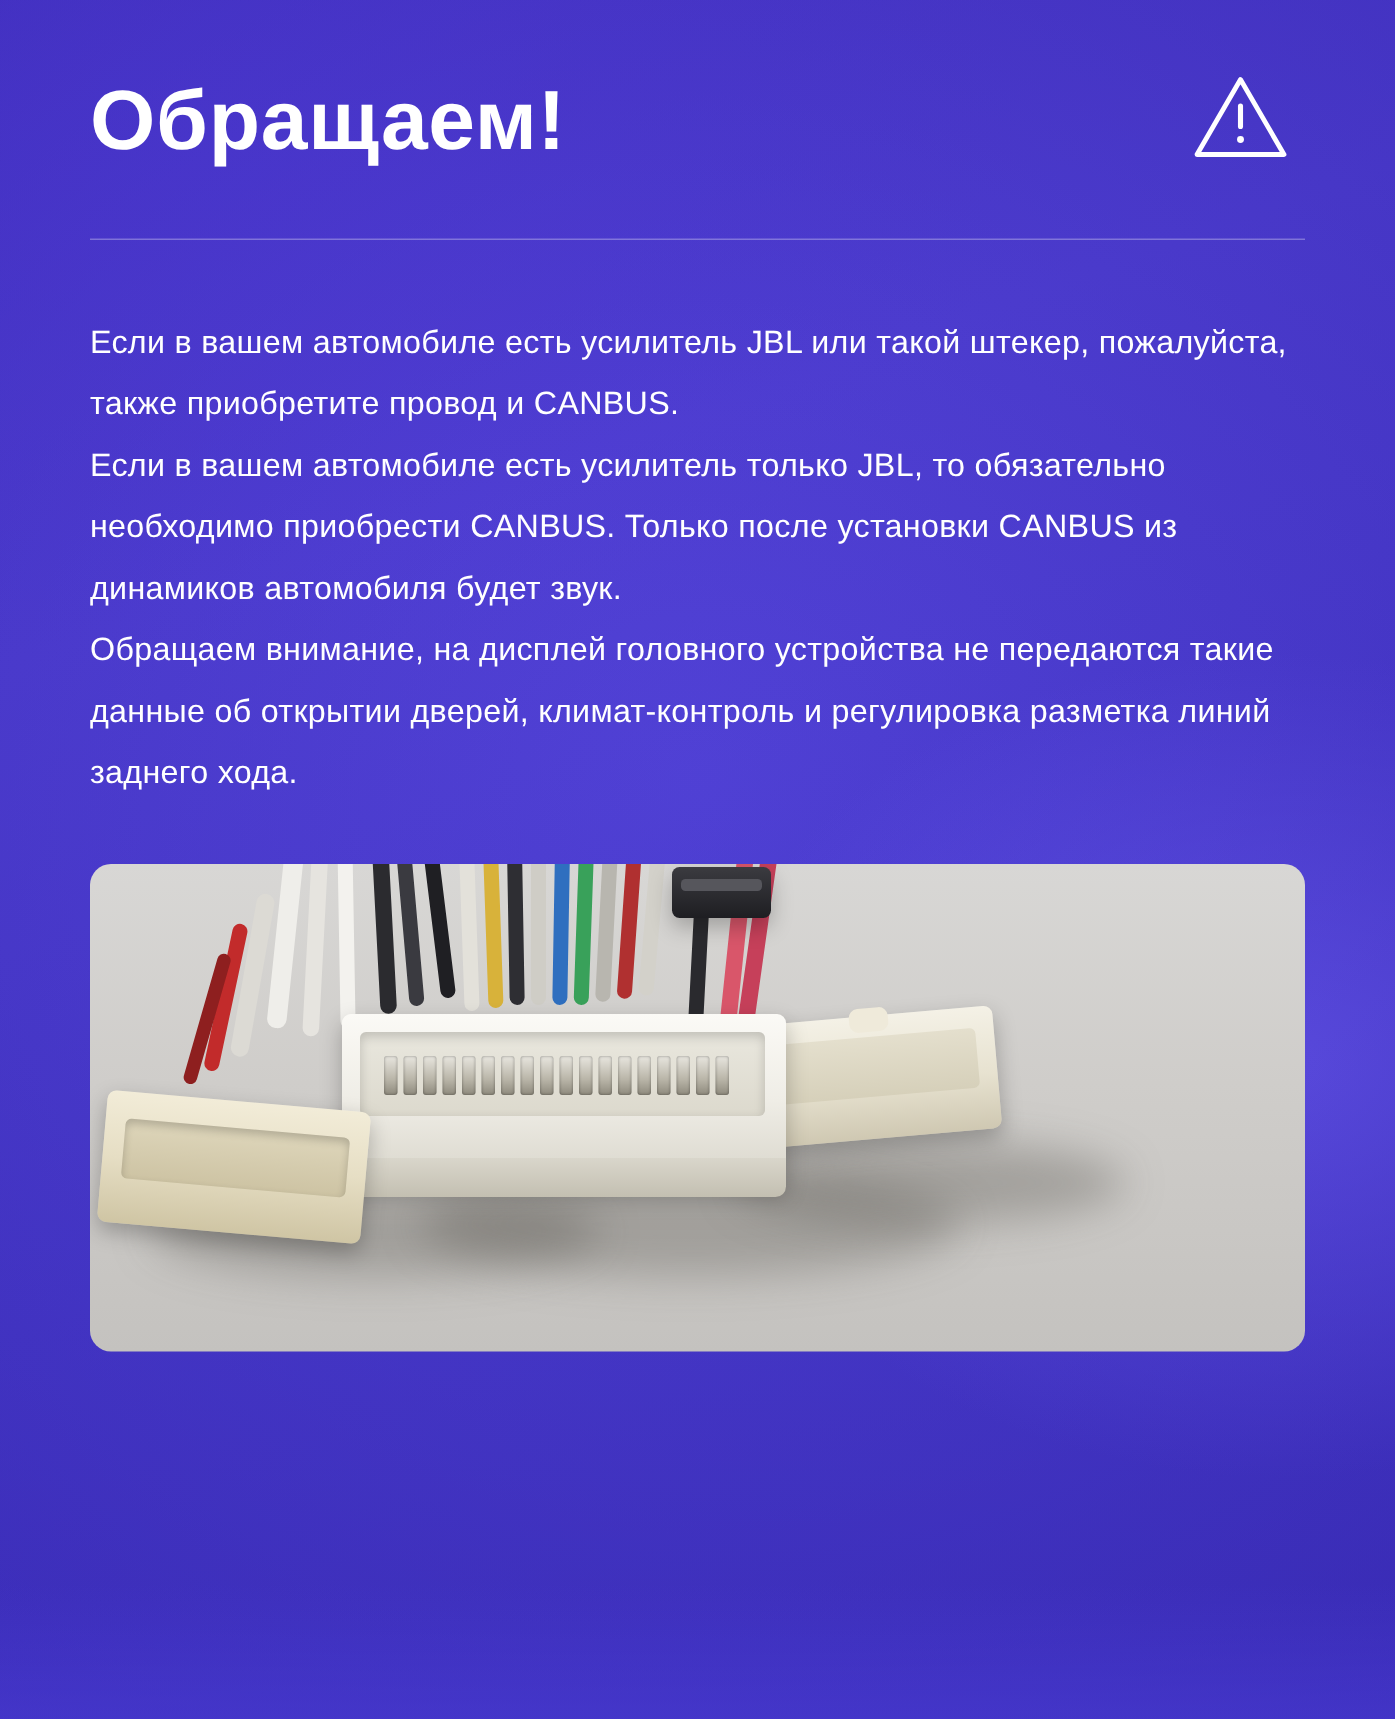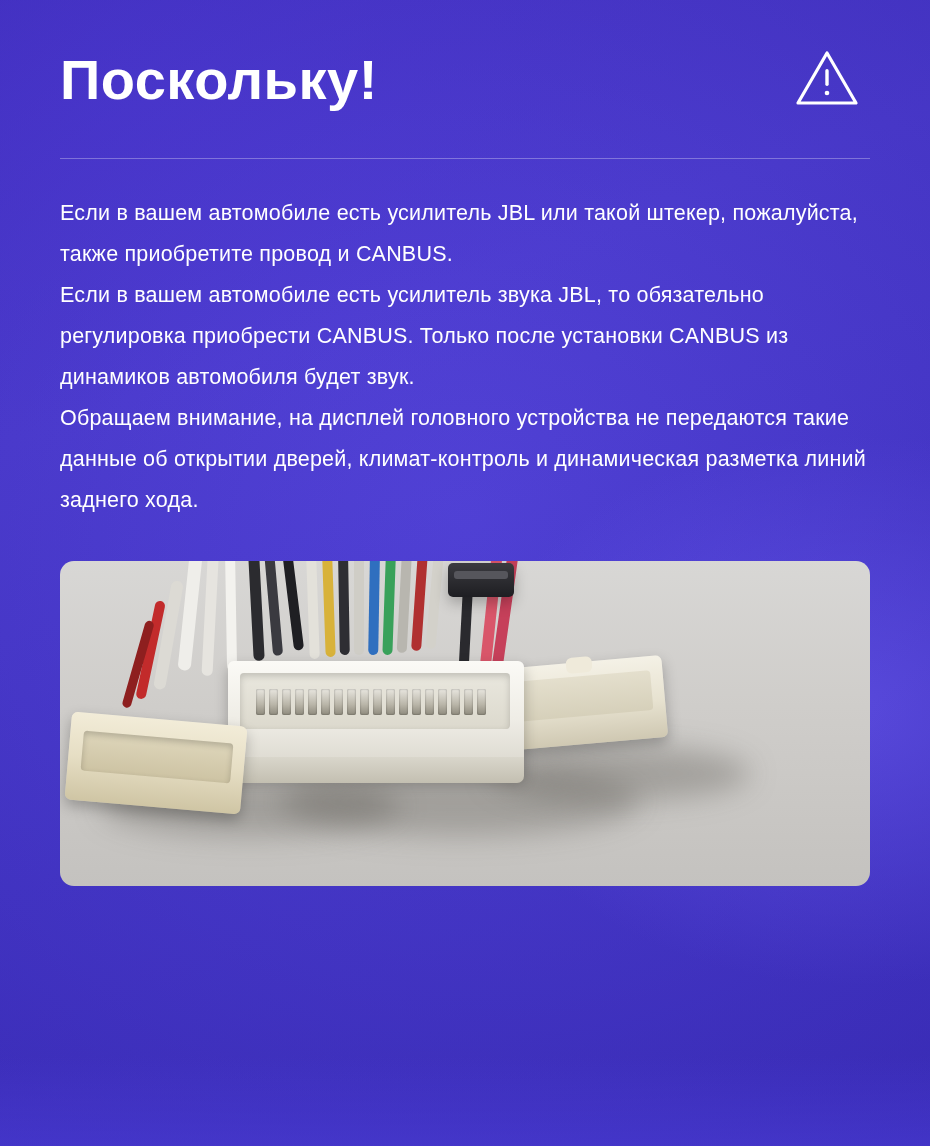--- a/index.html
+++ b/index.html
@@ -122,7 +122,7 @@
   <div class="content">
 
     <div class="header">
-      <h1 class="title">Поскольку!</h1>
+      <h1 class="title">Обращаем!</h1>
       <span class="warn-icon">
         <svg width="66" height="60" viewBox="0 0 66 60" fill="none">
           <path d="M33 5 L62 55 H4 Z" stroke="#ffffff" stroke-width="3.2" stroke-linejoin="round" fill="none"></path>

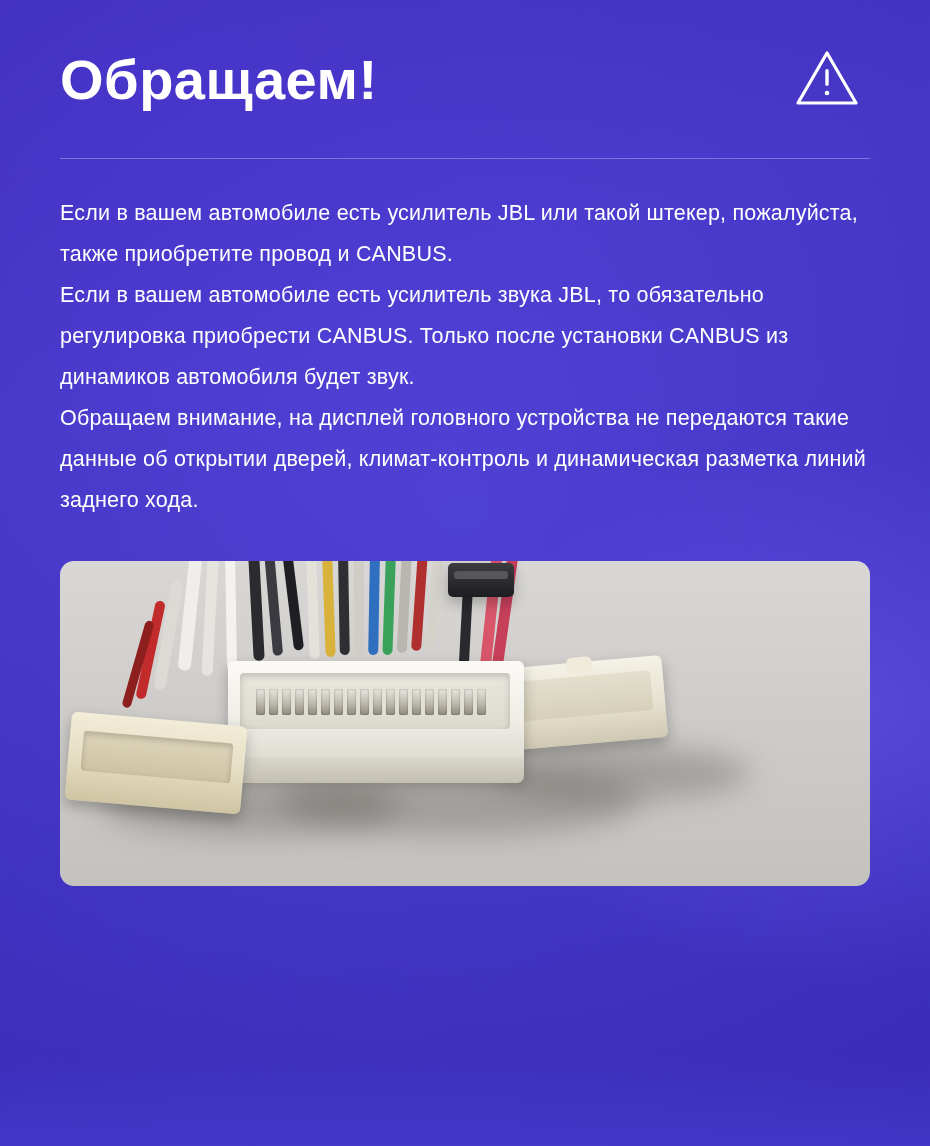--- a/index.html
+++ b/index.html
@@ -58,7 +58,7 @@
     background: rgba(255,255,255,0.30);
   }
   .body-text {
-    margin-top: 34px;
+    margin-top: 48px;
     color: #ffffff;
     font-size: 21.5px;
     line-height: 41px;

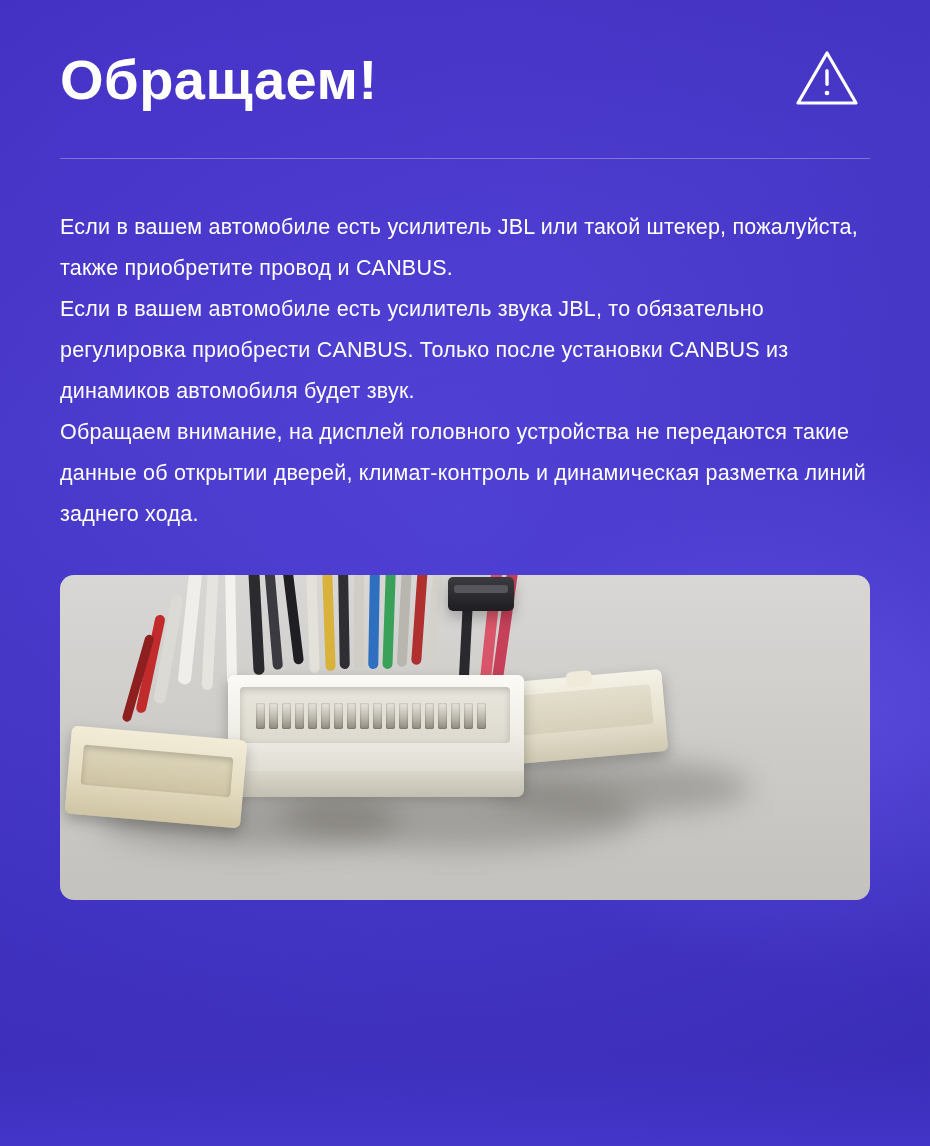--- a/index.html
+++ b/index.html
@@ -136,7 +136,7 @@
 
     <div class="body-text">
       <p class="para">Если в вашем автомобиле есть усилитель JBL или такой штекер, пожалуйста, также приобретите провод и CANBUS.</p>
-      <p class="para">Если в вашем автомобиле есть усилитель звука JBL, то обязательно регулировка приобрести CANBUS. Только после установки CANBUS из динамиков автомобиля будет звук.</p>
+      <p class="para">Если в вашем автомобиле есть усилитель только JBL, то обязательно необходимо приобрести CANBUS. Только после установки CANBUS из динамиков автомобиля будет звук.</p>
       <p class="para">Обращаем внимание, на дисплей головного устройства не передаются такие данные об открытии дверей, климат-контроль и динамическая разметка линий заднего хода.</p>
     </div>
 

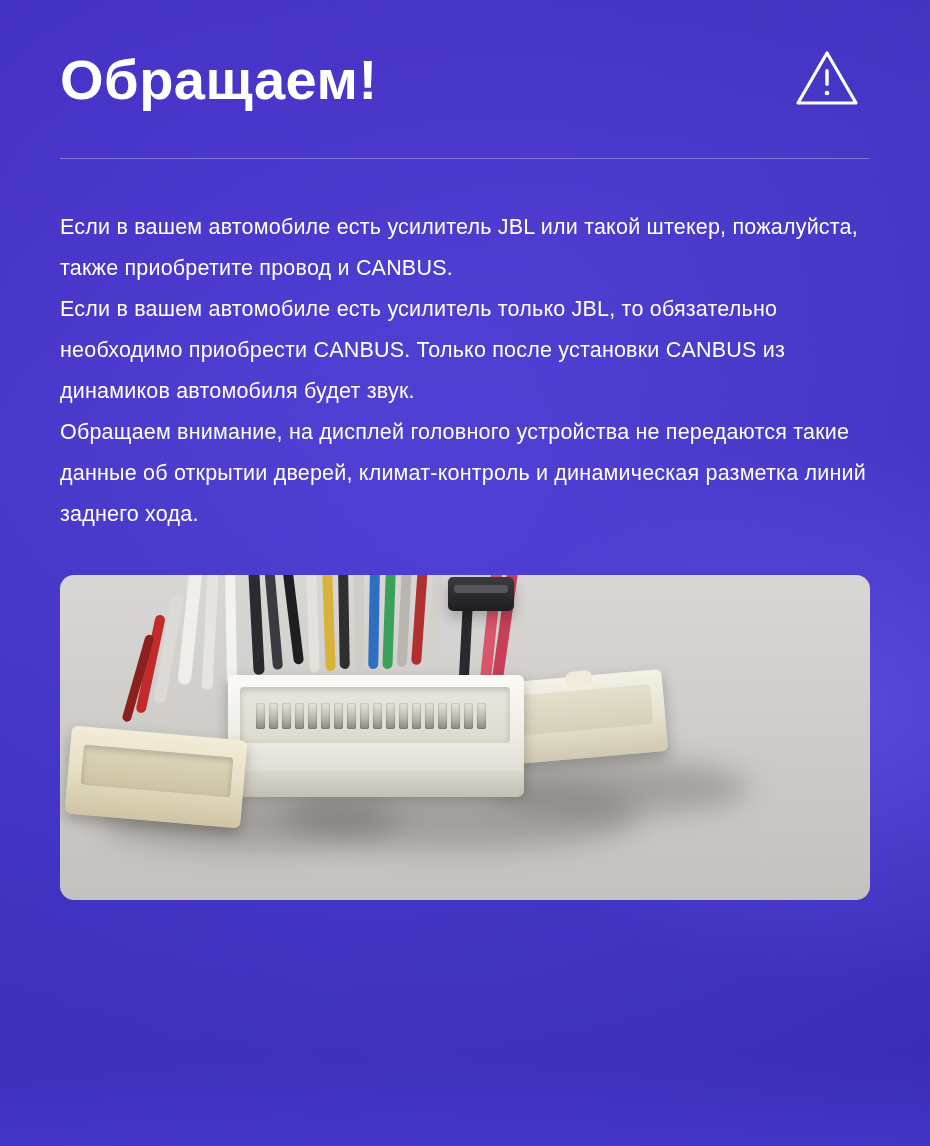--- a/index.html
+++ b/index.html
@@ -137,7 +137,7 @@
     <div class="body-text">
       <p class="para">Если в вашем автомобиле есть усилитель JBL или такой штекер, пожалуйста, также приобретите провод и CANBUS.</p>
       <p class="para">Если в вашем автомобиле есть усилитель только JBL, то обязательно необходимо приобрести CANBUS. Только после установки CANBUS из динамиков автомобиля будет звук.</p>
-      <p class="para">Обращаем внимание, на дисплей головного устройства не передаются такие данные об открытии дверей, климат-контроль и динамическая разметка линий заднего хода.</p>
+      <p class="para">Обращаем внимание, на дисплей головного устройства не передаются такие данные об открытии дверей, климат-контроль и регулировка разметка линий заднего хода.</p>
     </div>
 
     <div class="photo">

